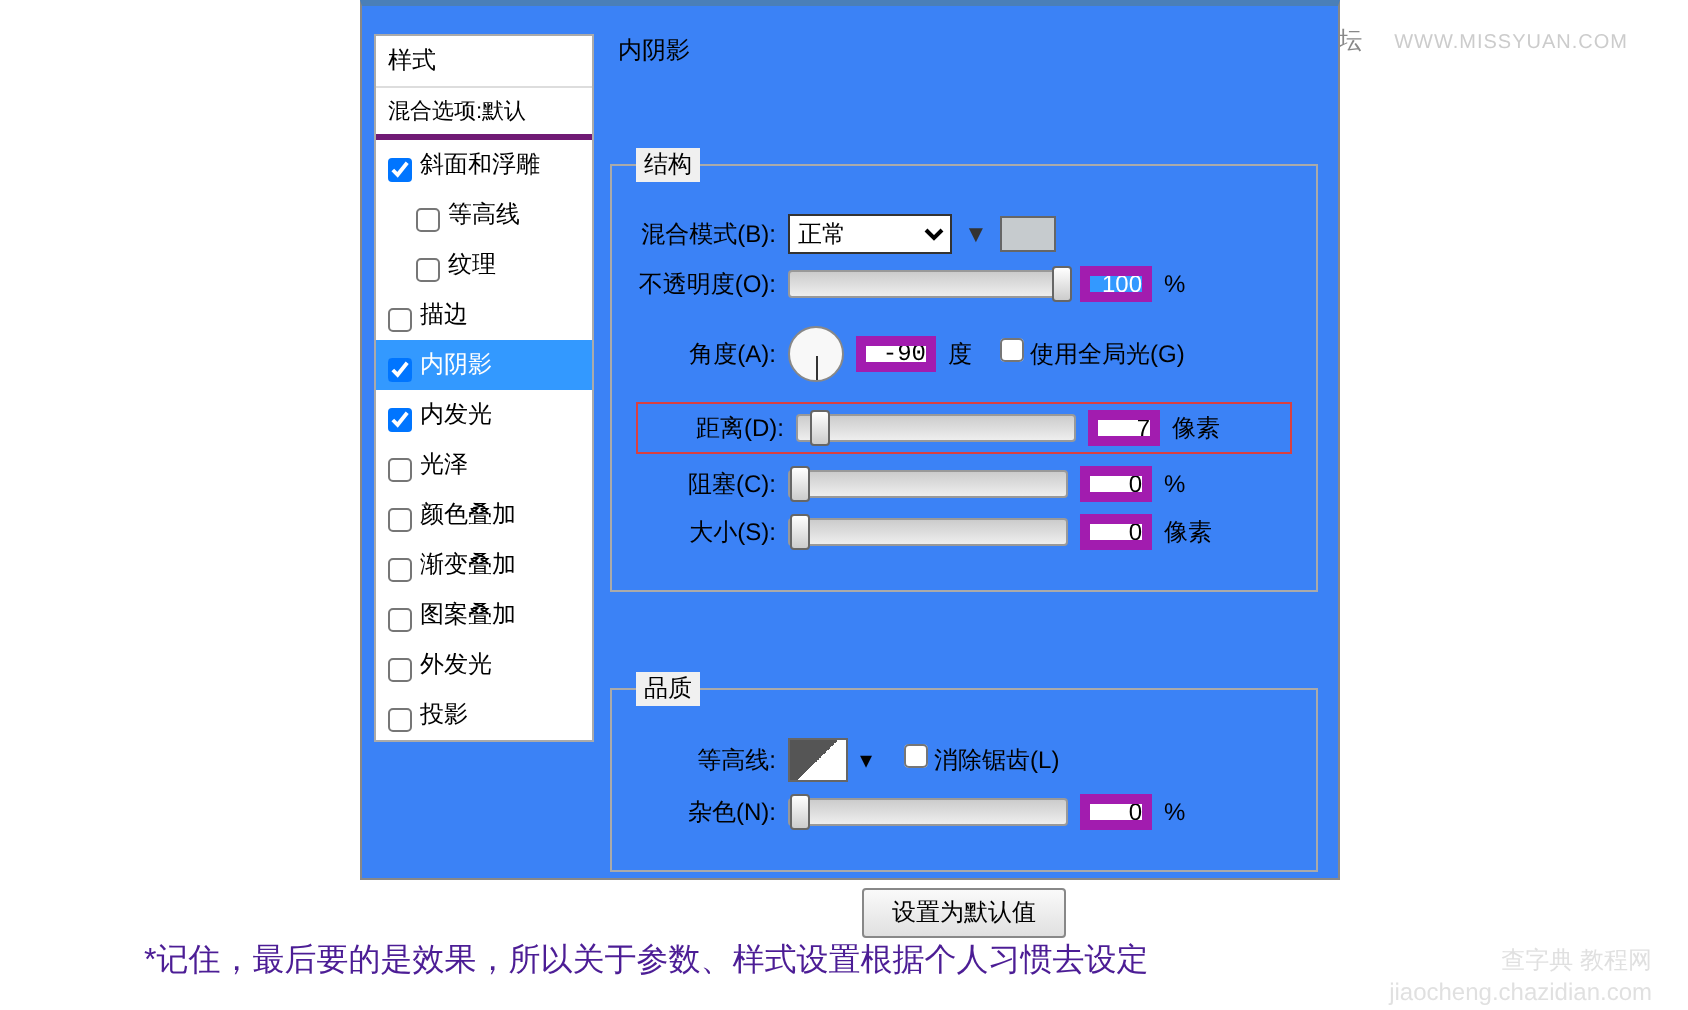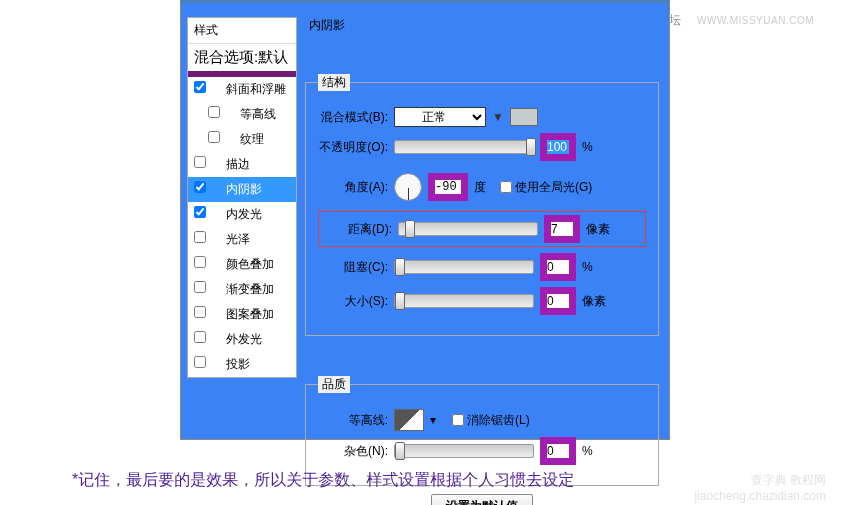--- a/index.html
+++ b/index.html
@@ -10,7 +10,7 @@
 .dialog { position: absolute; left: 180px; top: 0; width: 490px; height: 440px; border: 1px solid #888; border-top: 3px solid #4a7fb8; background: #3b82f6; }
 .styles-panel { position: absolute; left: 6px; top: 14px; width: 110px; border: 1px solid #aaa; background: #fff; }
 .styles-header { padding: 4px 6px; border-bottom: 1px solid #ddd; }
-.styles-sub { padding: 4px 6px; border-bottom: 6px solid #701a75; font-size: 15px; }
+.styles-sub { padding: 4px 6px; border-bottom: 3px solid #701a75; font-size: 11px; }
 .style-item { padding: 4px 6px; display: flex; align-items: flex-start; gap: 20px; cursor: pointer; }
 .style-item.indent { padding-left: 20px; }
 .style-item.selected { background: #3399ff; color: #fff; }

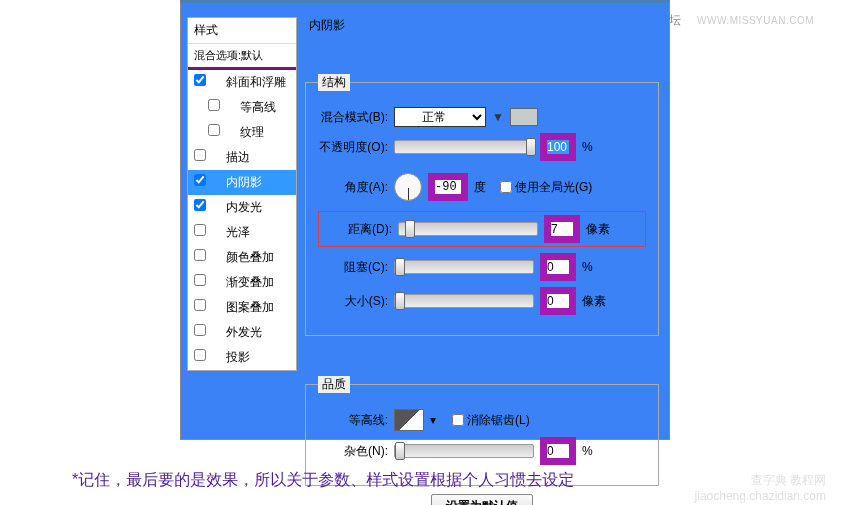--- a/index.html
+++ b/index.html
@@ -11,7 +11,7 @@
 .styles-panel { position: absolute; left: 6px; top: 14px; width: 110px; border: 1px solid #aaa; background: #fff; }
 .styles-header { padding: 4px 6px; border-bottom: 1px solid #ddd; }
 .styles-sub { padding: 4px 6px; border-bottom: 3px solid #701a75; font-size: 11px; }
-.style-item { padding: 4px 6px; display: flex; align-items: flex-start; gap: 20px; cursor: pointer; }
+.style-item { padding: 4px 6px; display: flex; align-items: flex-end; gap: 4px; cursor: pointer; }
 .style-item.indent { padding-left: 20px; }
 .style-item.selected { background: #3399ff; color: #fff; }
 .style-item input[type=checkbox] { width: 12px; height: 12px; }

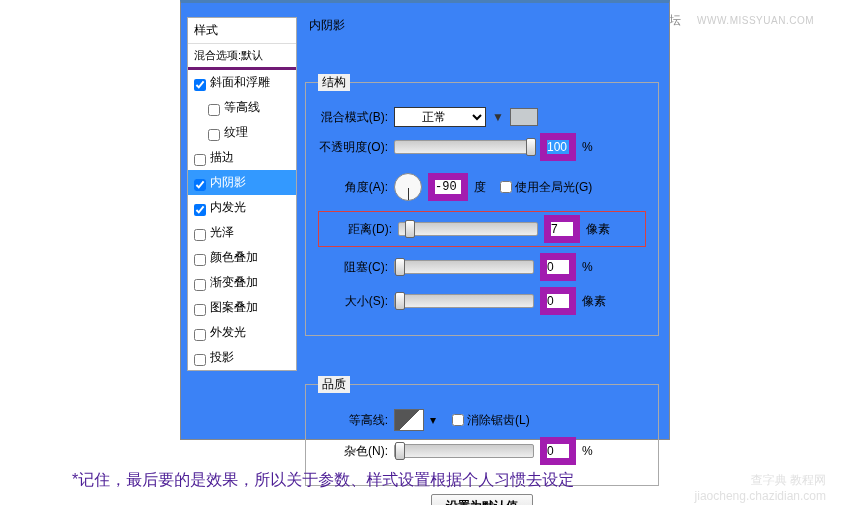--- a/index.html
+++ b/index.html
@@ -24,7 +24,7 @@
 .slider .thumb { position: absolute; top: -3px; width: 10px; height: 18px; background: linear-gradient(#fff,#ccc); border: 1px solid #666; border-radius: 2px; }
 input.num { width: 36px; height: 28px; text-align: left; border: 7px solid #a21caf; background: #fff; }
 input.num.hl { background: #3399ff; color: #fff; }
-select.blend { width: 92px; height: 20px; border: 1px solid #333; background: #fff; text-align: center; }
+select.blend { width: 82px; height: 20px; border: 1px solid #333; background: #fff; }
 .swatch { width: 28px; height: 18px; border: 1px solid #666; background: #c6cbce; }
 .swatch-annot { color: #ff4500; font-size: 16px; font-weight: 500; margin-left: 8px; position: absolute; left: 440px; top: 66px; }
 .unit { min-width: 20px; }

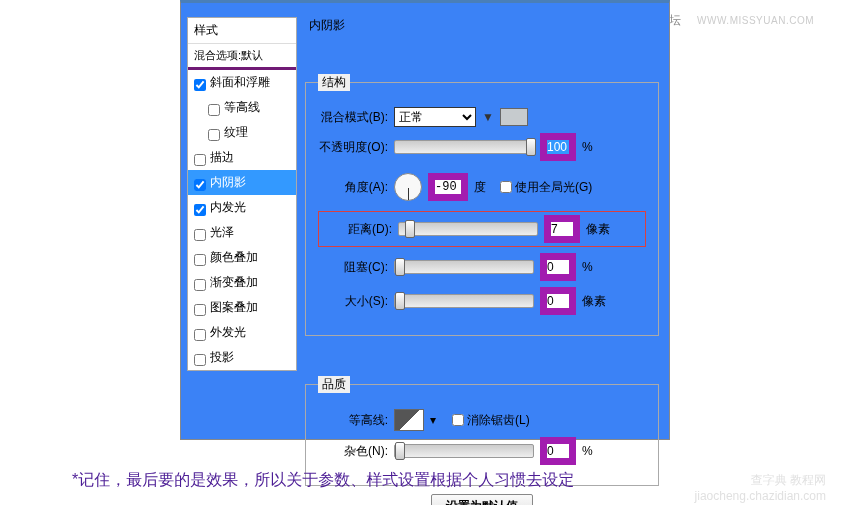--- a/index.html
+++ b/index.html
@@ -22,7 +22,7 @@
 .row label { min-width: 70px; text-align: right; }
 .slider { flex: 1; height: 14px; background: linear-gradient(#ccc,#eee); border: 1px solid #999; border-radius: 2px; position: relative; max-width: 140px; }
 .slider .thumb { position: absolute; top: -3px; width: 10px; height: 18px; background: linear-gradient(#fff,#ccc); border: 1px solid #666; border-radius: 2px; }
-input.num { width: 36px; height: 28px; text-align: left; border: 7px solid #a21caf; background: #fff; }
+input.num { width: 36px; height: 18px; text-align: right; border: 5px solid #a21caf; background: #fff; }
 input.num.hl { background: #3399ff; color: #fff; }
 select.blend { width: 82px; height: 20px; border: 1px solid #333; background: #fff; }
 .swatch { width: 28px; height: 18px; border: 1px solid #666; background: #c6cbce; }

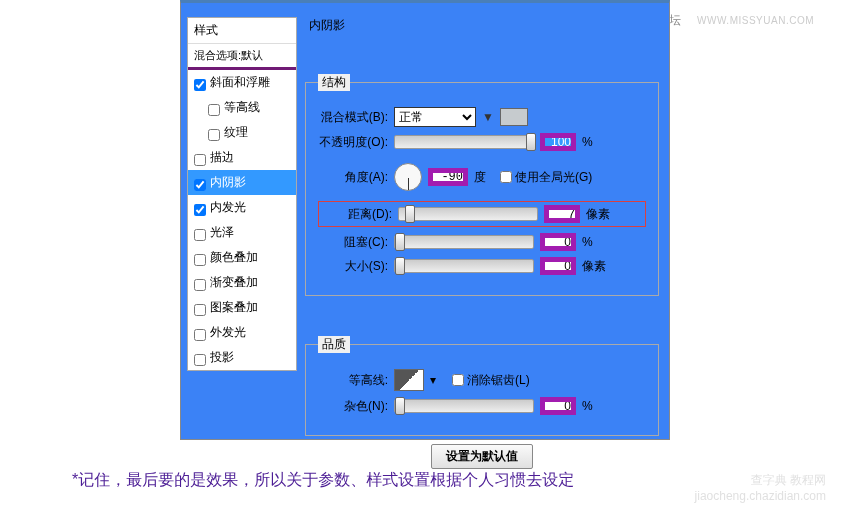--- a/index.html
+++ b/index.html
@@ -34,7 +34,7 @@
 .btnrow { display: flex; gap: 12px; justify-content: center; margin-top: 8px; }
 .btn { padding: 3px 14px; border: 1px solid #888; background: linear-gradient(#fafafa,#e0e0e0); border-radius: 2px; cursor: pointer; font-weight: bold; }
 .red-box { border: 1px solid #d94040; }
-.chk { display: inline-flex; align-items: center; gap: 3px; }
+.chk { display: inline-flex; align-items: flex-start; gap: 3px; }
 .chk input { width: 12px; height: 12px; }
 .bottom-note { position: absolute; left: 72px; top: 470px; color: #4c1d95; font-size: 16px; font-weight: 500; }
 .watermark { position: absolute; right: 18px; top: 472px; color: #ccc; font-size: 11px; opacity: 0.6; text-align: right; }

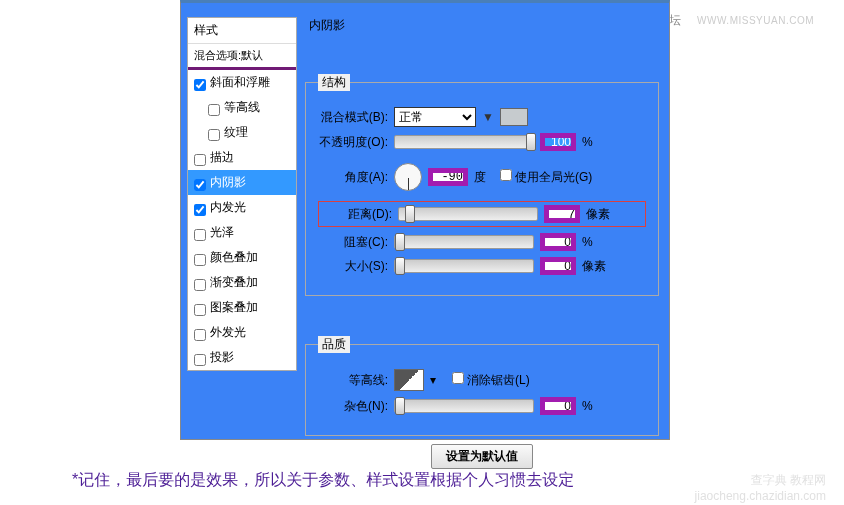--- a/index.html
+++ b/index.html
@@ -32,7 +32,7 @@
 .angle-dial .hand { position: absolute; left: 13px; top: 14px; width: 1px; height: 12px; background: #333; transform-origin: top center; }
 .contour { width: 30px; height: 22px; border: 1px solid #666; background: linear-gradient(135deg, #555 50%, #fff 50%); }
 .btnrow { display: flex; gap: 12px; justify-content: center; margin-top: 8px; }
-.btn { padding: 3px 14px; border: 1px solid #888; background: linear-gradient(#fafafa,#e0e0e0); border-radius: 2px; cursor: pointer; font-weight: bold; }
+.btn { padding: 3px 14px; border: 1px solid #888; background: linear-gradient(#fafafa,#e0e0e0); border-radius: 2px; cursor: pointer; }
 .red-box { border: 1px solid #d94040; }
 .chk { display: inline-flex; align-items: flex-start; gap: 3px; }
 .chk input { width: 12px; height: 12px; }

